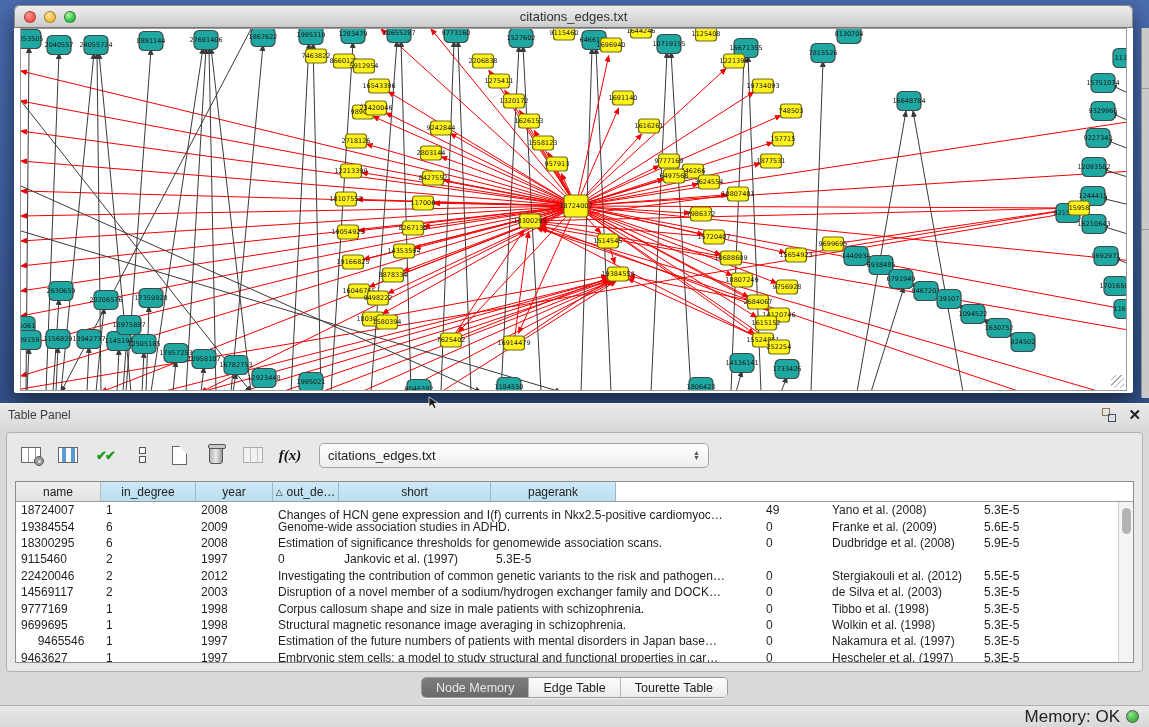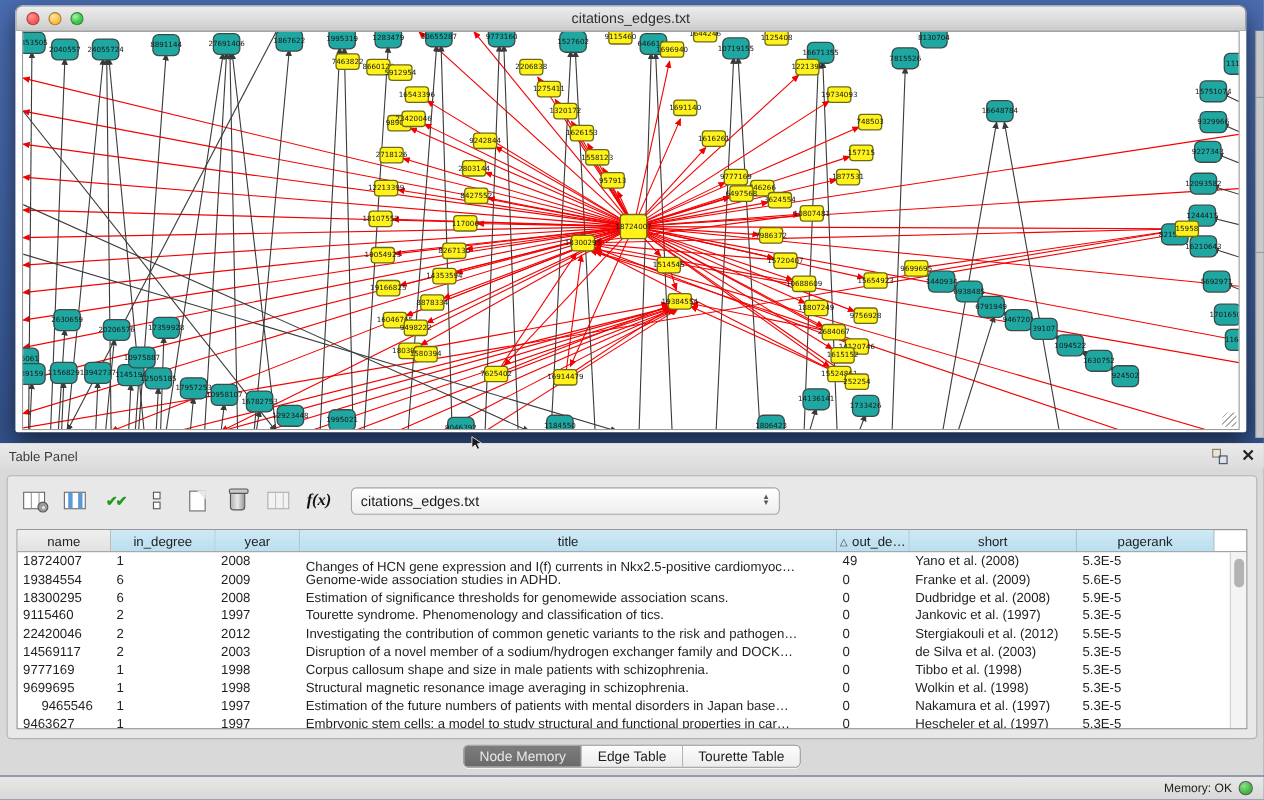--- a/index.html
+++ b/index.html
@@ -842,9 +842,6 @@
           <div class="th" style="width: 77px;">
             <span>year</span>
           </div>
-          <div class="th" style="width: 488px;">
-            <span>title</span>
-          </div>
           <div class="th" style="width: 66px;">
             <span class="sort">△</span>
             <span>out_de…</span>

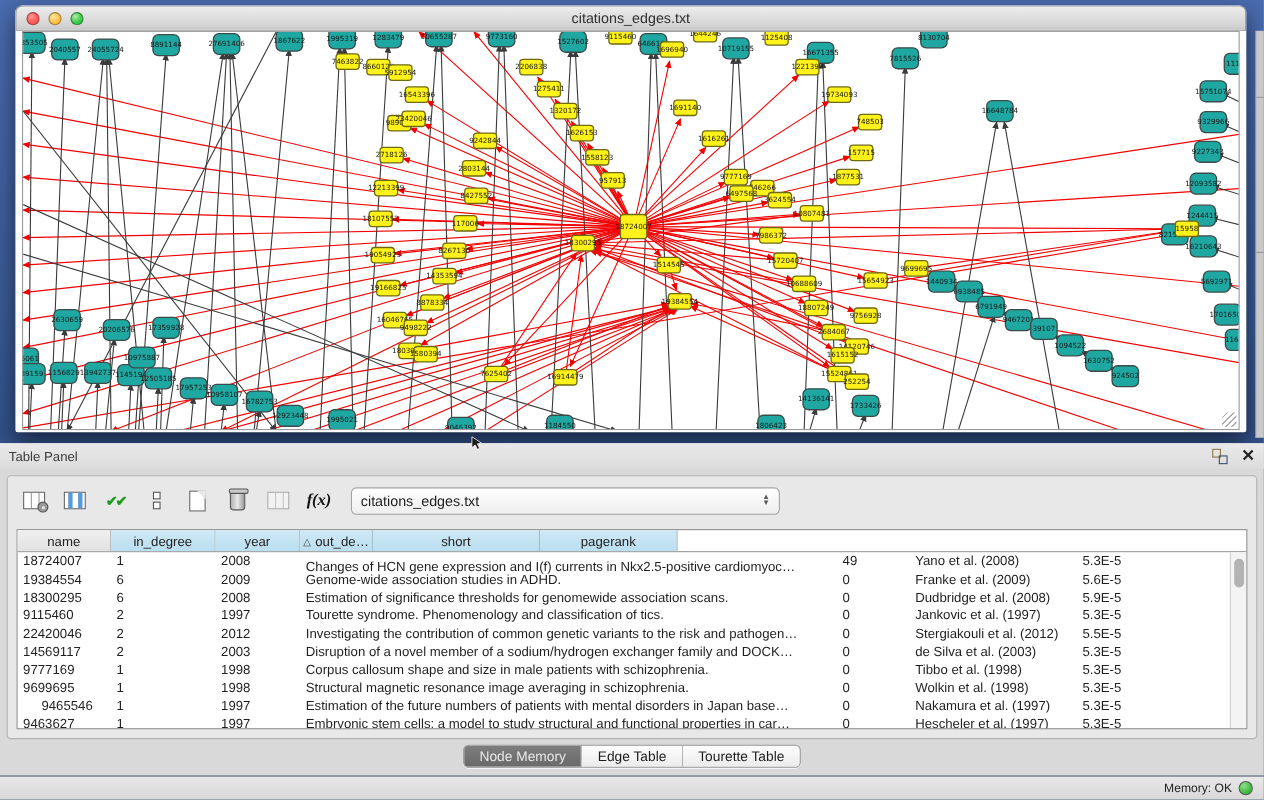--- a/index.html
+++ b/index.html
@@ -885,7 +885,6 @@
             <div class="td" style="width: 85px;">9115460</div>
             <div class="td" style="width: 95px;">2</div>
             <div class="td" style="width: 77px;">1997</div>
-            <div class="td" style="width: 488px;">Tourette syndrome. Phenomenology and classification of tics.</div>
             <div class="td" style="width: 66px;">0</div>
             <div class="td" style="width: 152px;">Jankovic et al. (1997)</div>
             <div class="td" style="width: 125px;">5.3E-5</div>

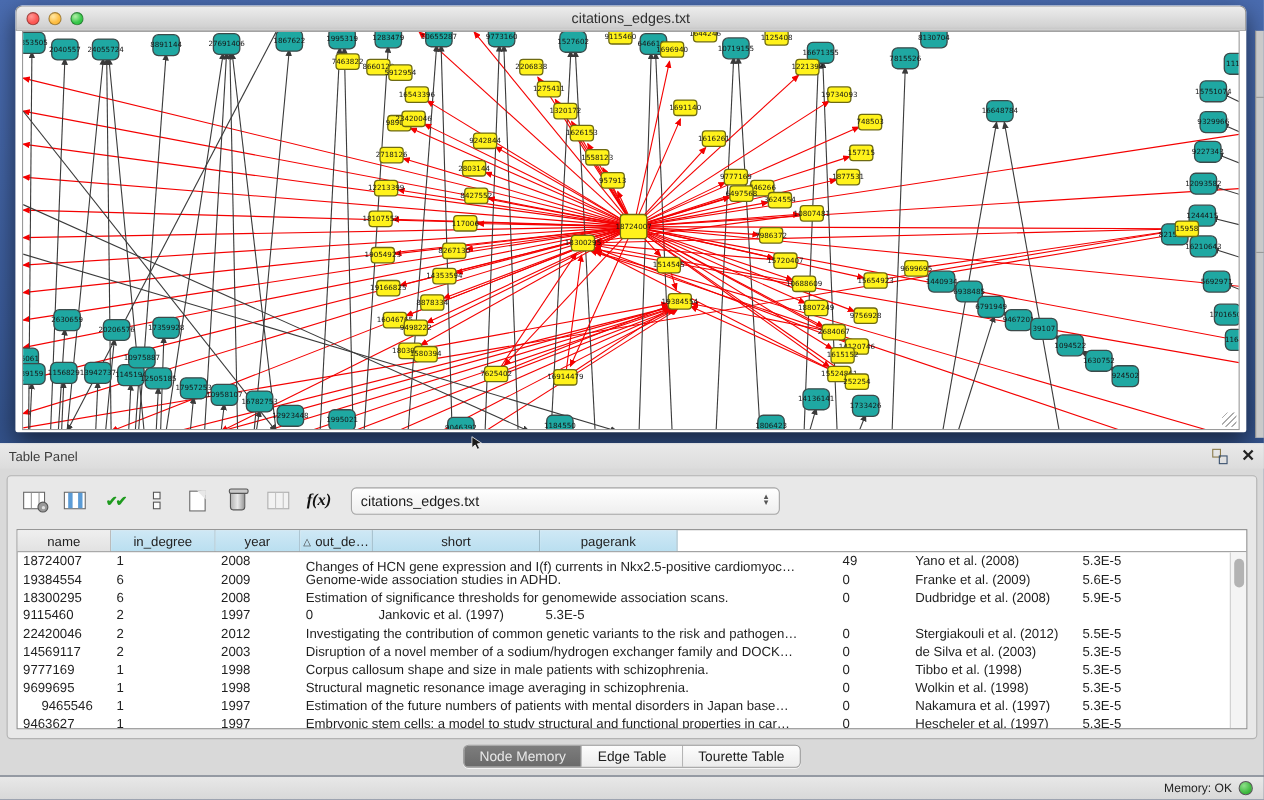--- a/index.html
+++ b/index.html
@@ -83,7 +83,7 @@
   .statusbar { position:absolute; left:0; bottom:0; width:1149px; height:22px;
     background:linear-gradient(180deg,#e8e8e8,#d8d8d8); border-top:1px solid #b0b0b0;
     display:flex; align-items:center; justify-content:flex-end; padding-right:10px; gap:6px; }
-  .mem-label { font-size:11px; color:#222; }
+  .mem-label { font-size:17px; color:#222; }
   .mem-dot { width:13px; height:13px; border-radius:50%;
     background:radial-gradient(circle at 35% 30%,#8ee08a,#3cb83c 65%); border:1px solid #555; }
 

